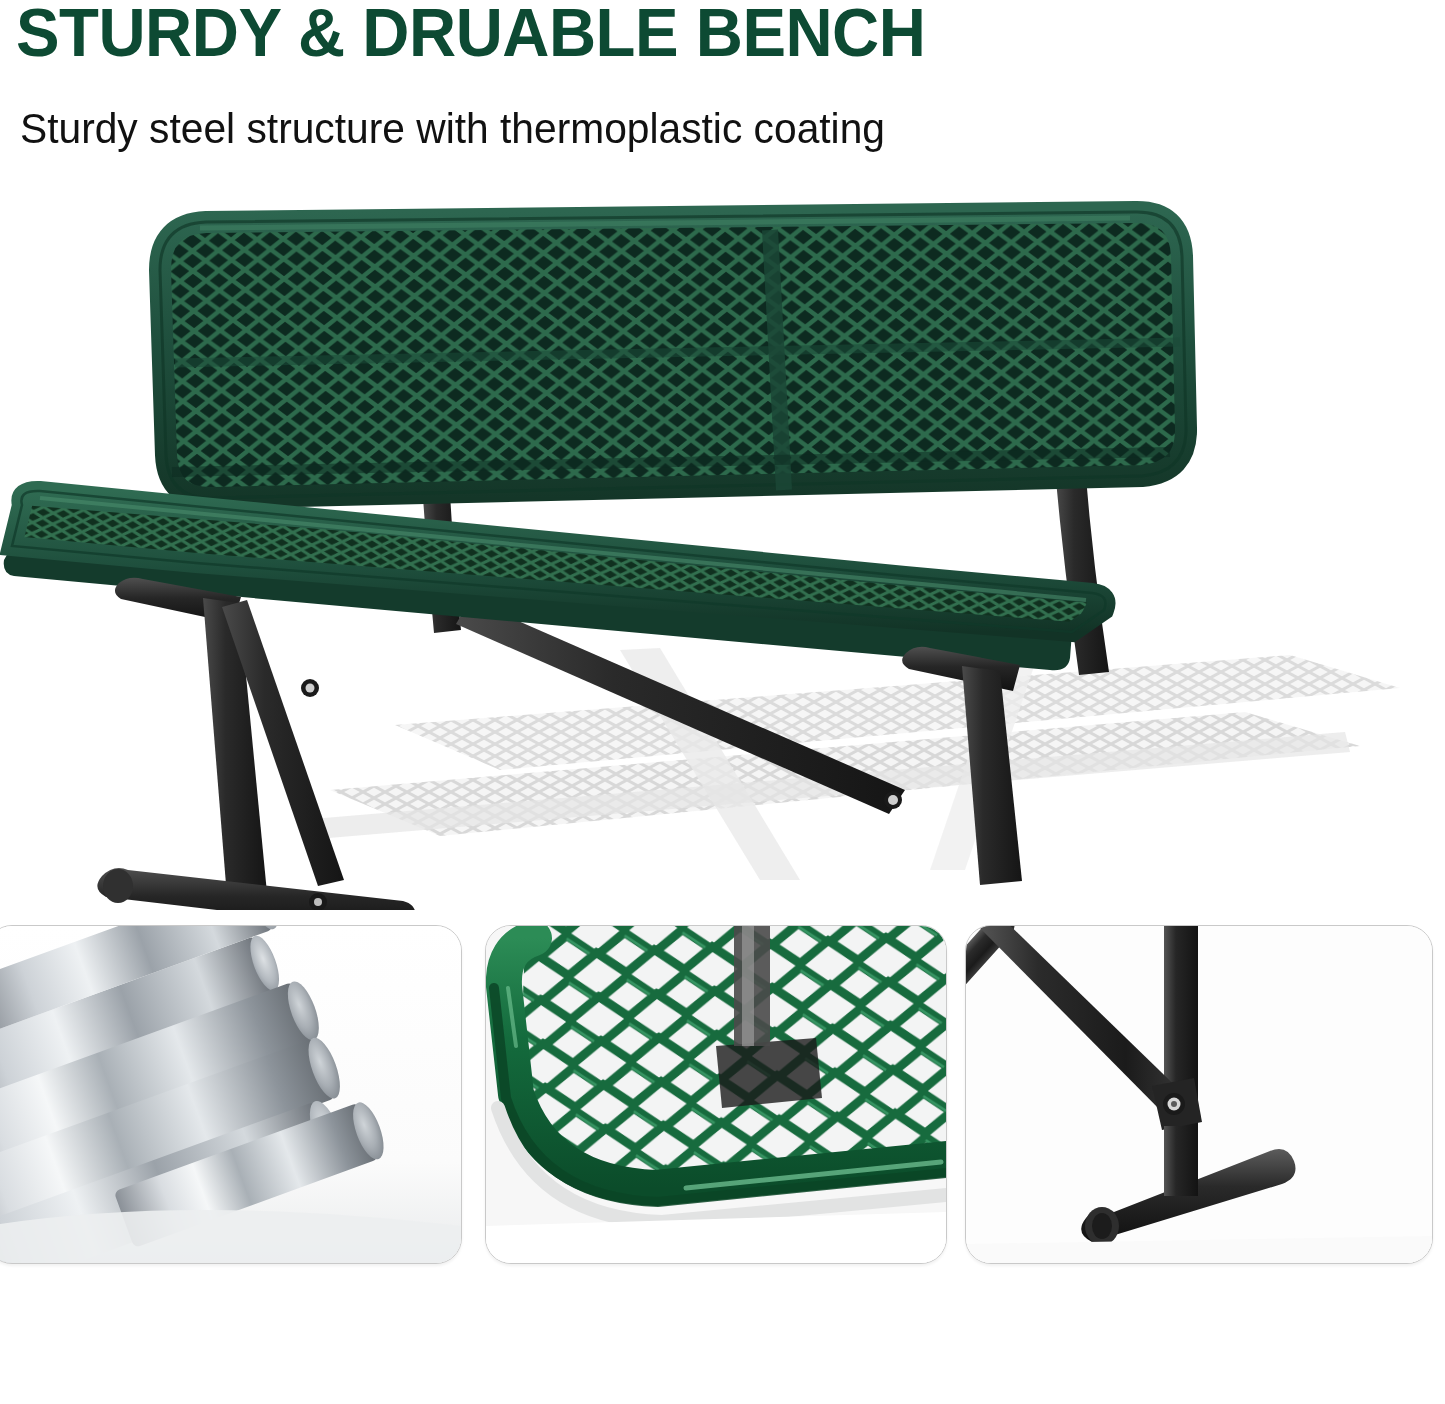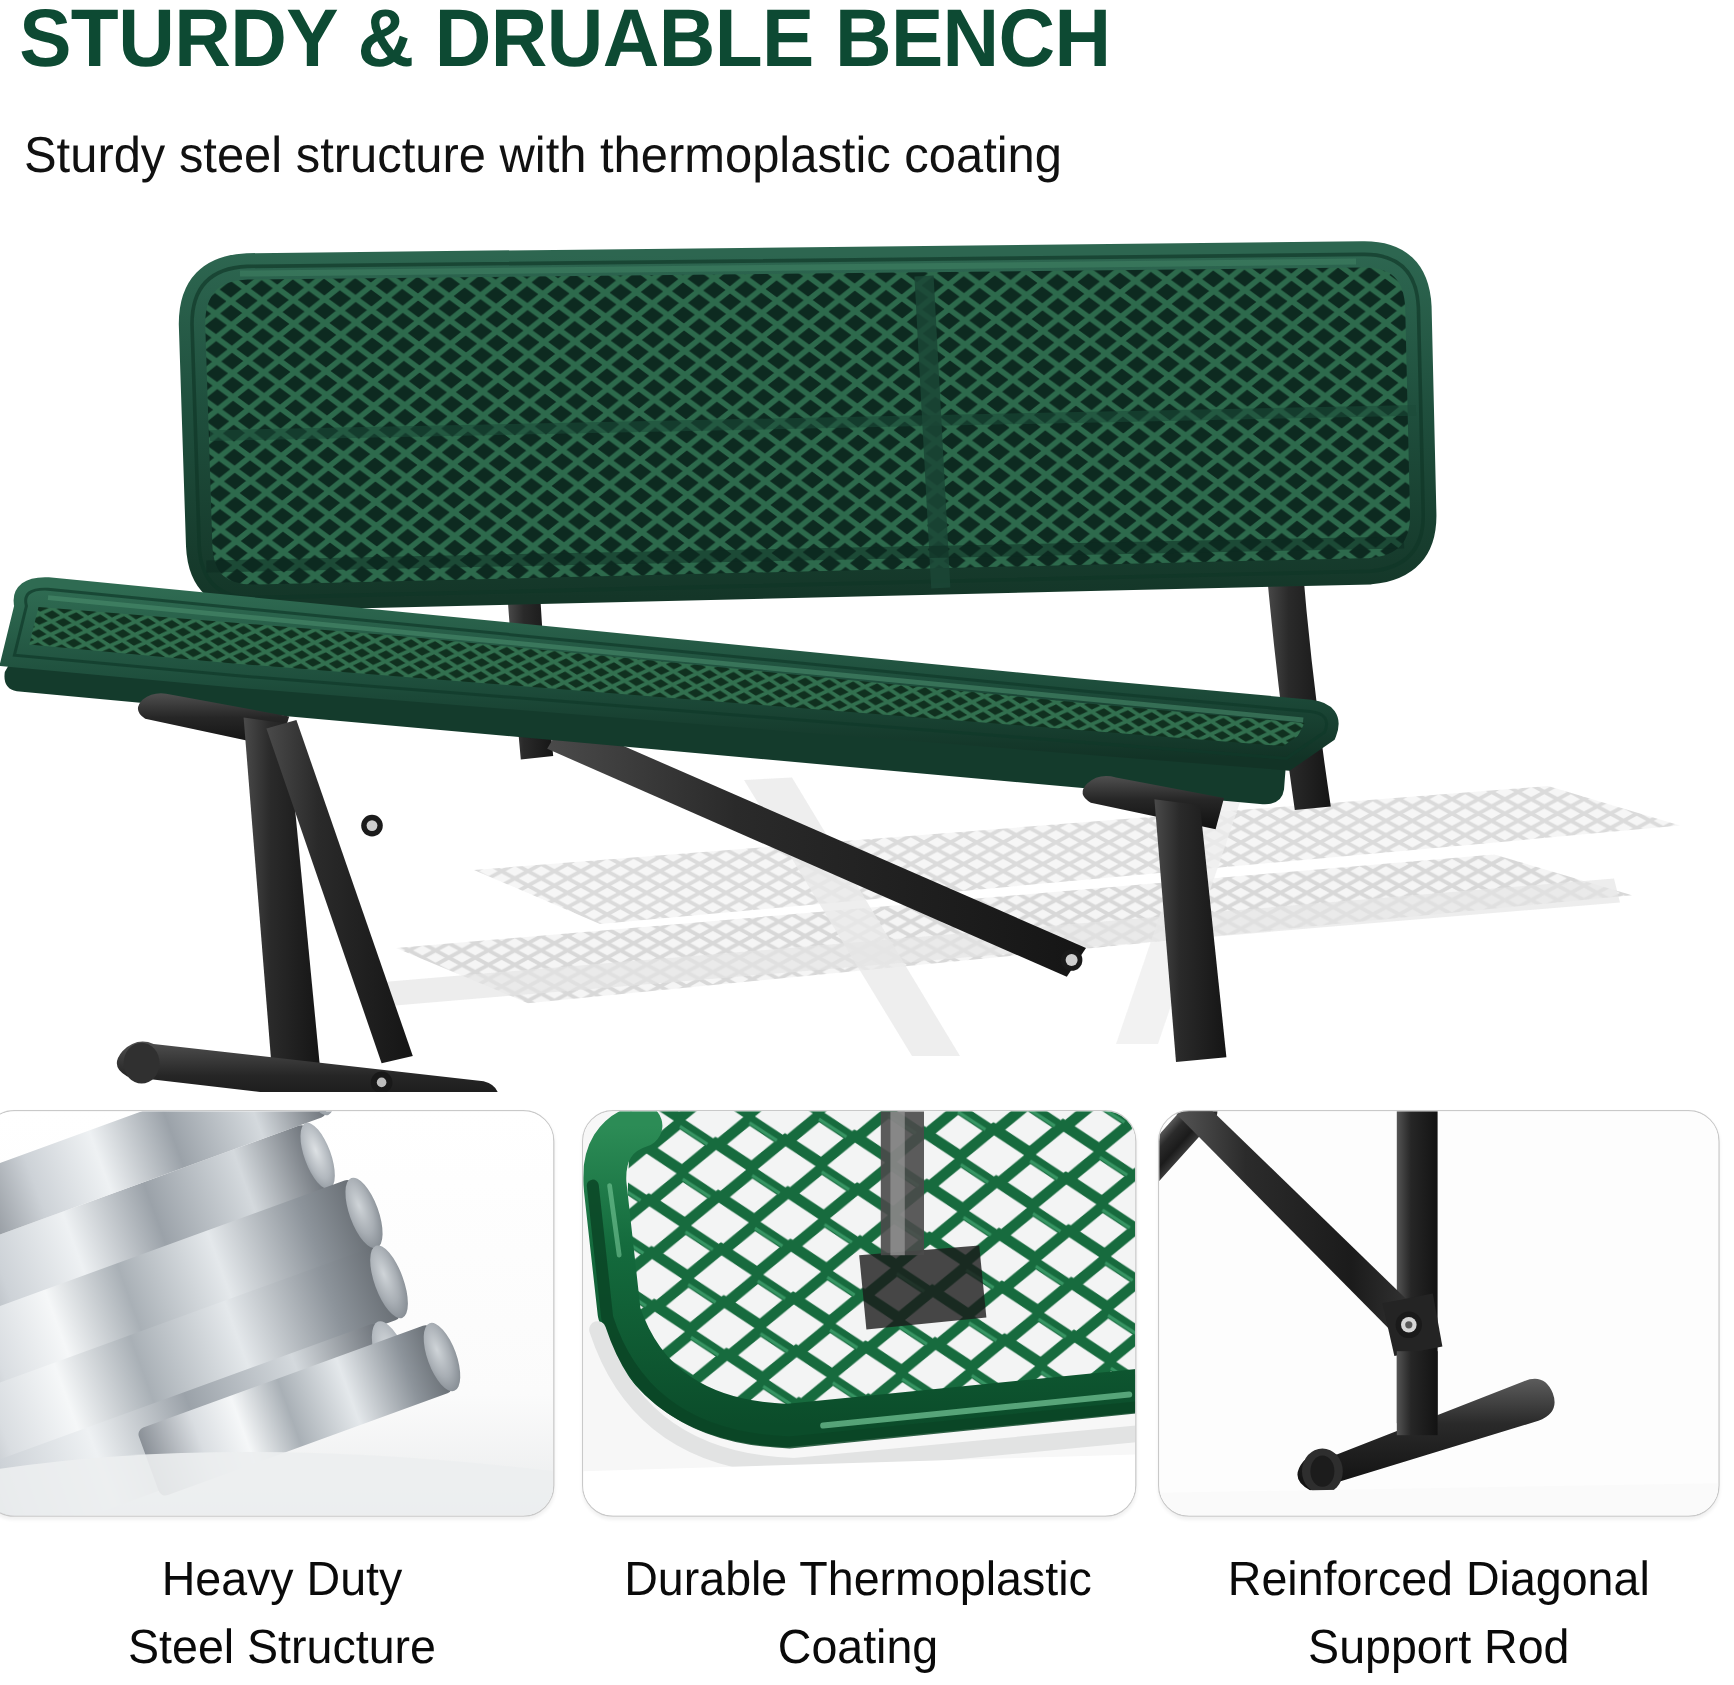--- a/index.html
+++ b/index.html
@@ -358,20 +358,6 @@
     </div>
   </div>
 
-  <div class="captions">
-    <div class="caption c1">
-      <span class="cline">Heavy Duty</span>
-      <span class="cline">Steel Structure</span>
-    </div>
-    <div class="caption c2">
-      <span class="cline">Durable Thermoplastic</span>
-      <span class="cline">Coating</span>
-    </div>
-    <div class="caption c3">
-      <span class="cline">Reinforced Diagonal</span>
-      <span class="cline">Support Rod</span>
-    </div>
-  </div>
 
 </div>
 

